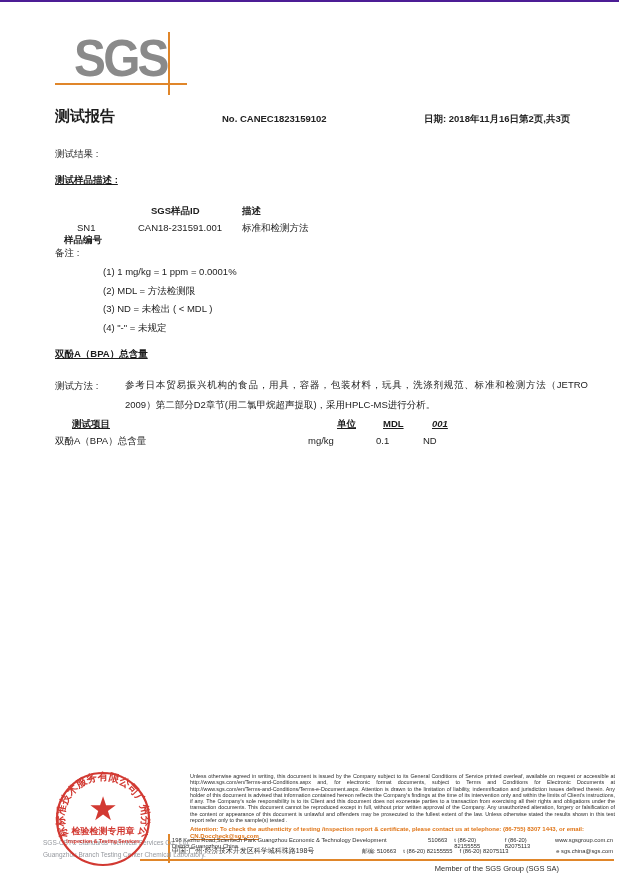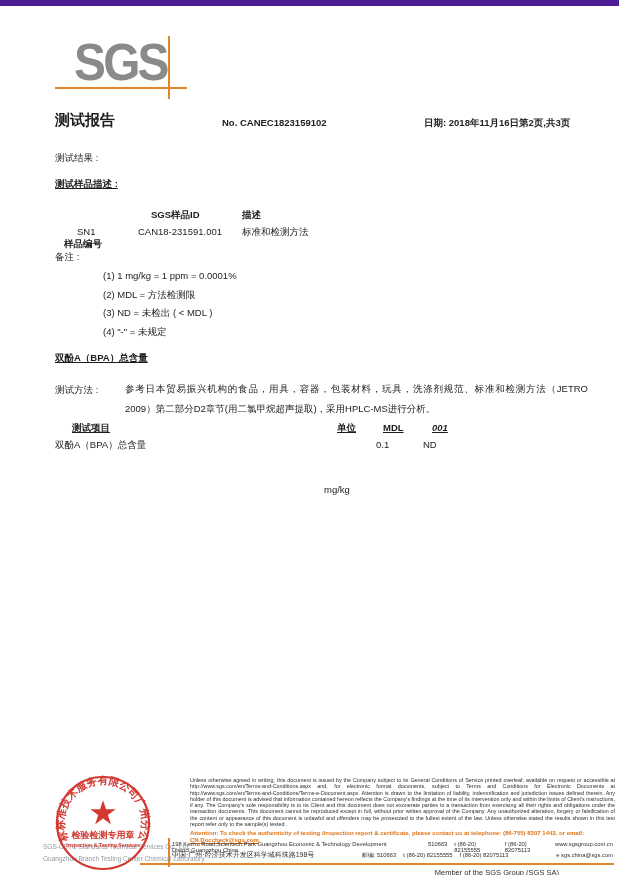--- a/index.html
+++ b/index.html
@@ -6,7 +6,7 @@
   .page{
     position:relative;width:619px;height:875px;background:#ffffff;
     font-family:"Liberation Sans","DejaVu Sans",sans-serif;color:#222;
-    border-top:6px solid #4c1d95;box-sizing:border-box;overflow:hidden;
+    border-top:2px solid #4c1d95;box-sizing:border-box;overflow:hidden;
   }
   .abs{position:absolute;white-space:nowrap;}
   

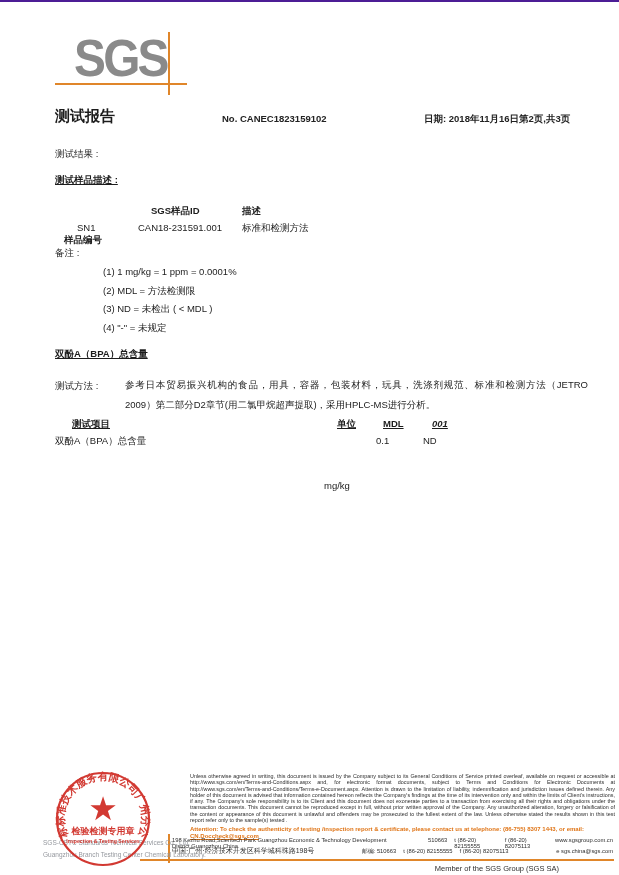--- a/index.html
+++ b/index.html
@@ -41,7 +41,7 @@
   .rt-h4{left:420px;font-style:italic;}
   .rt-c{top:433px;}
   .rt-c1{left:55px;}
-  .rt-c2{left:324px;margin-top:45px;}
+  .rt-c2{left:308px;}
   .rt-c3{left:376px;}
   .rt-c4{left:423px;}
   

